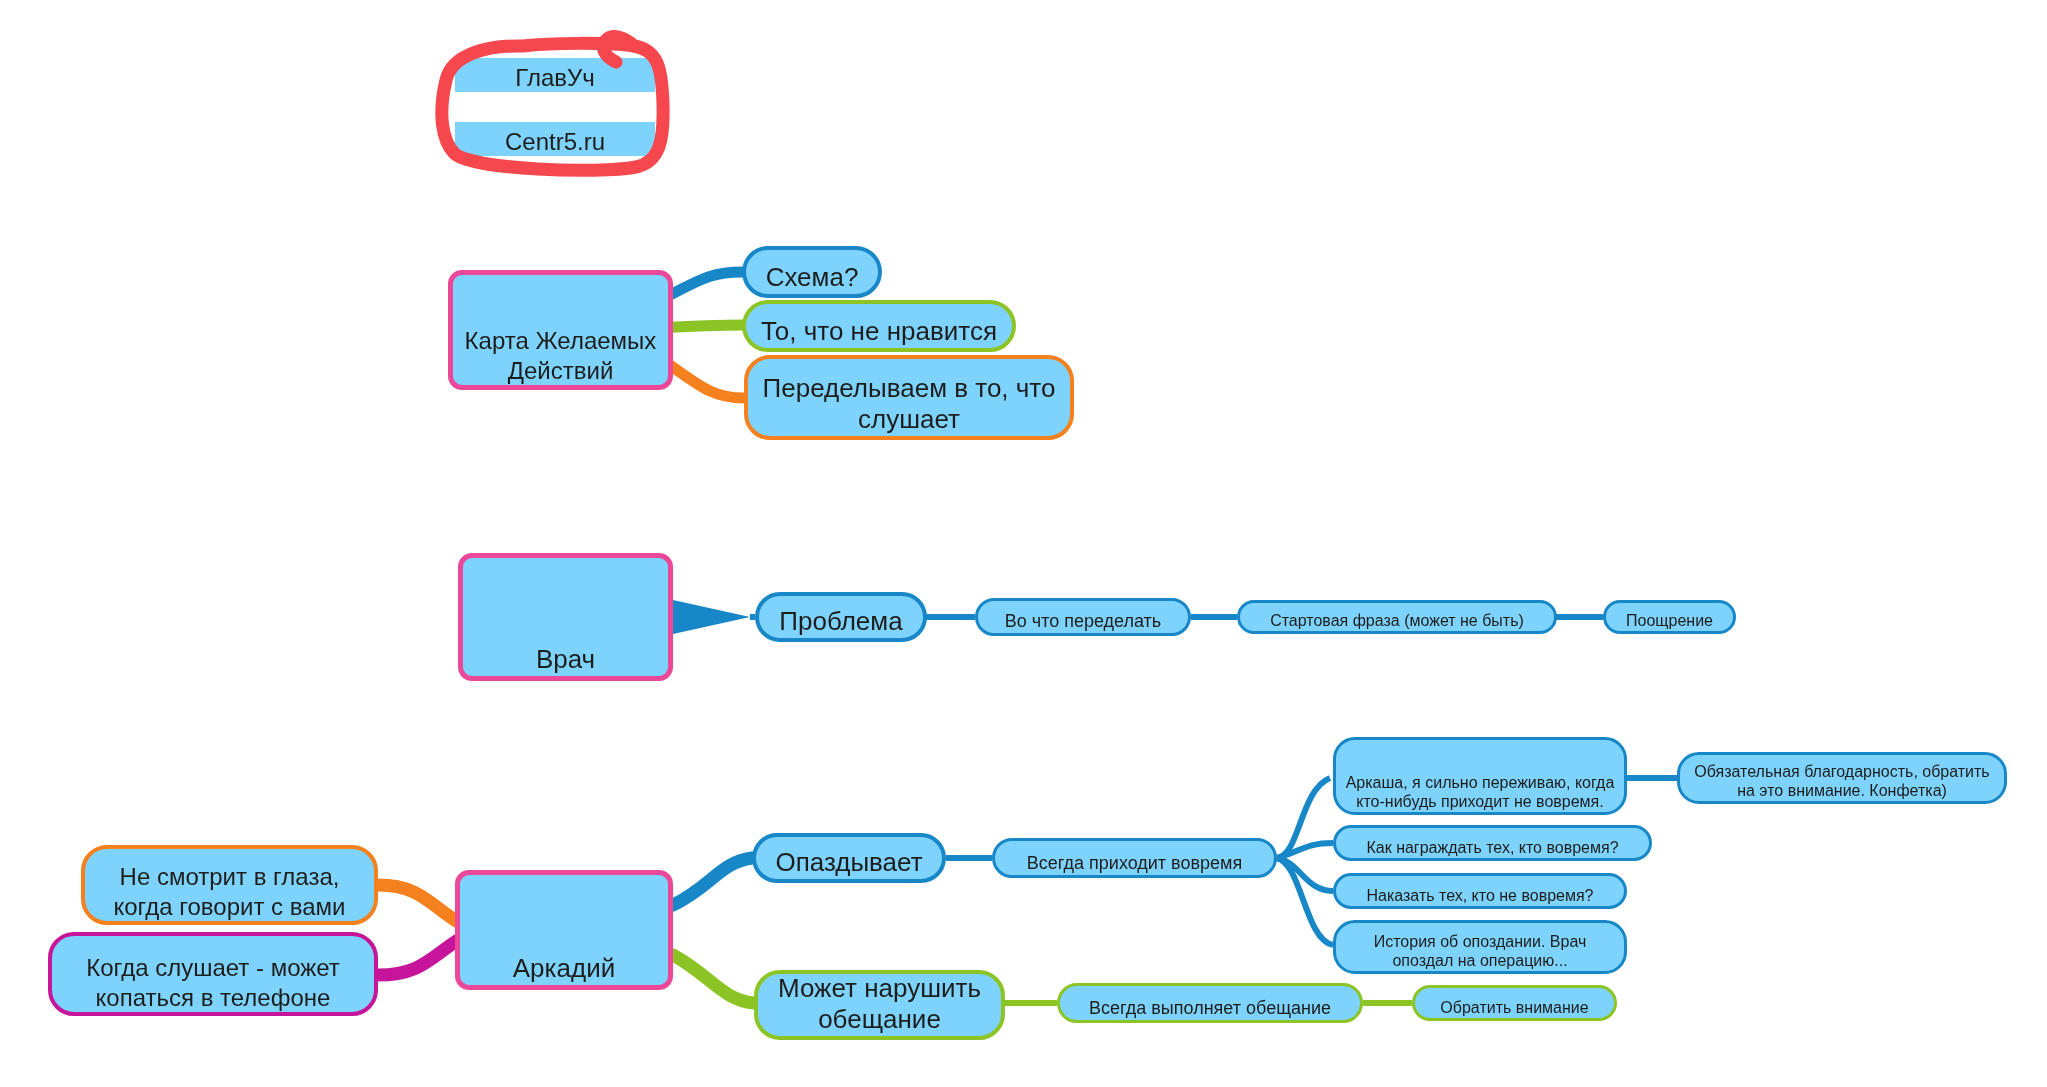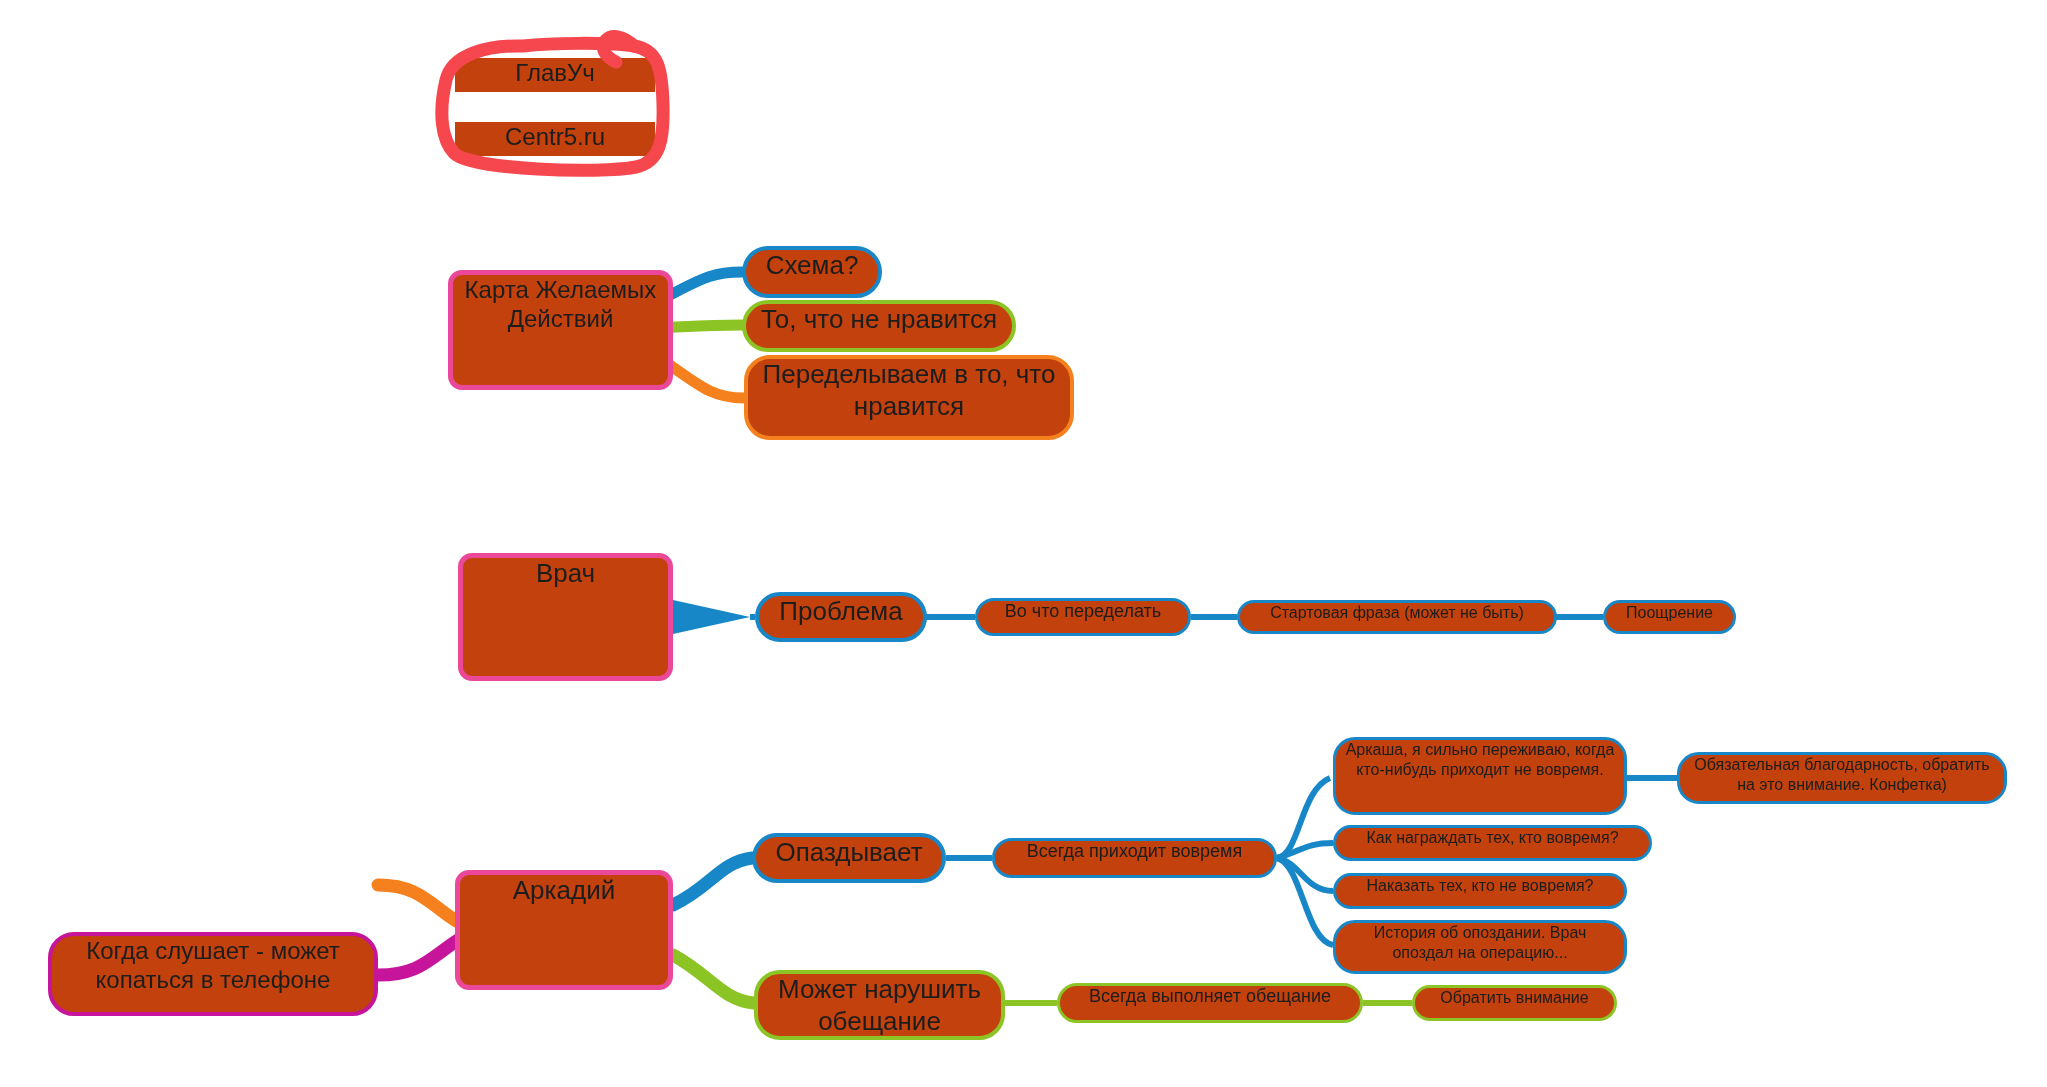--- a/index.html
+++ b/index.html
@@ -16,9 +16,9 @@
   .node{
     position:absolute;
     box-sizing:border-box;
-    background:#c2410c;
+    background:#7dd3fc;
     display:flex;
-    align-items:flex-start;
+    align-items:flex-end;
     justify-content:center;
     text-align:center;
     line-height:1.22;

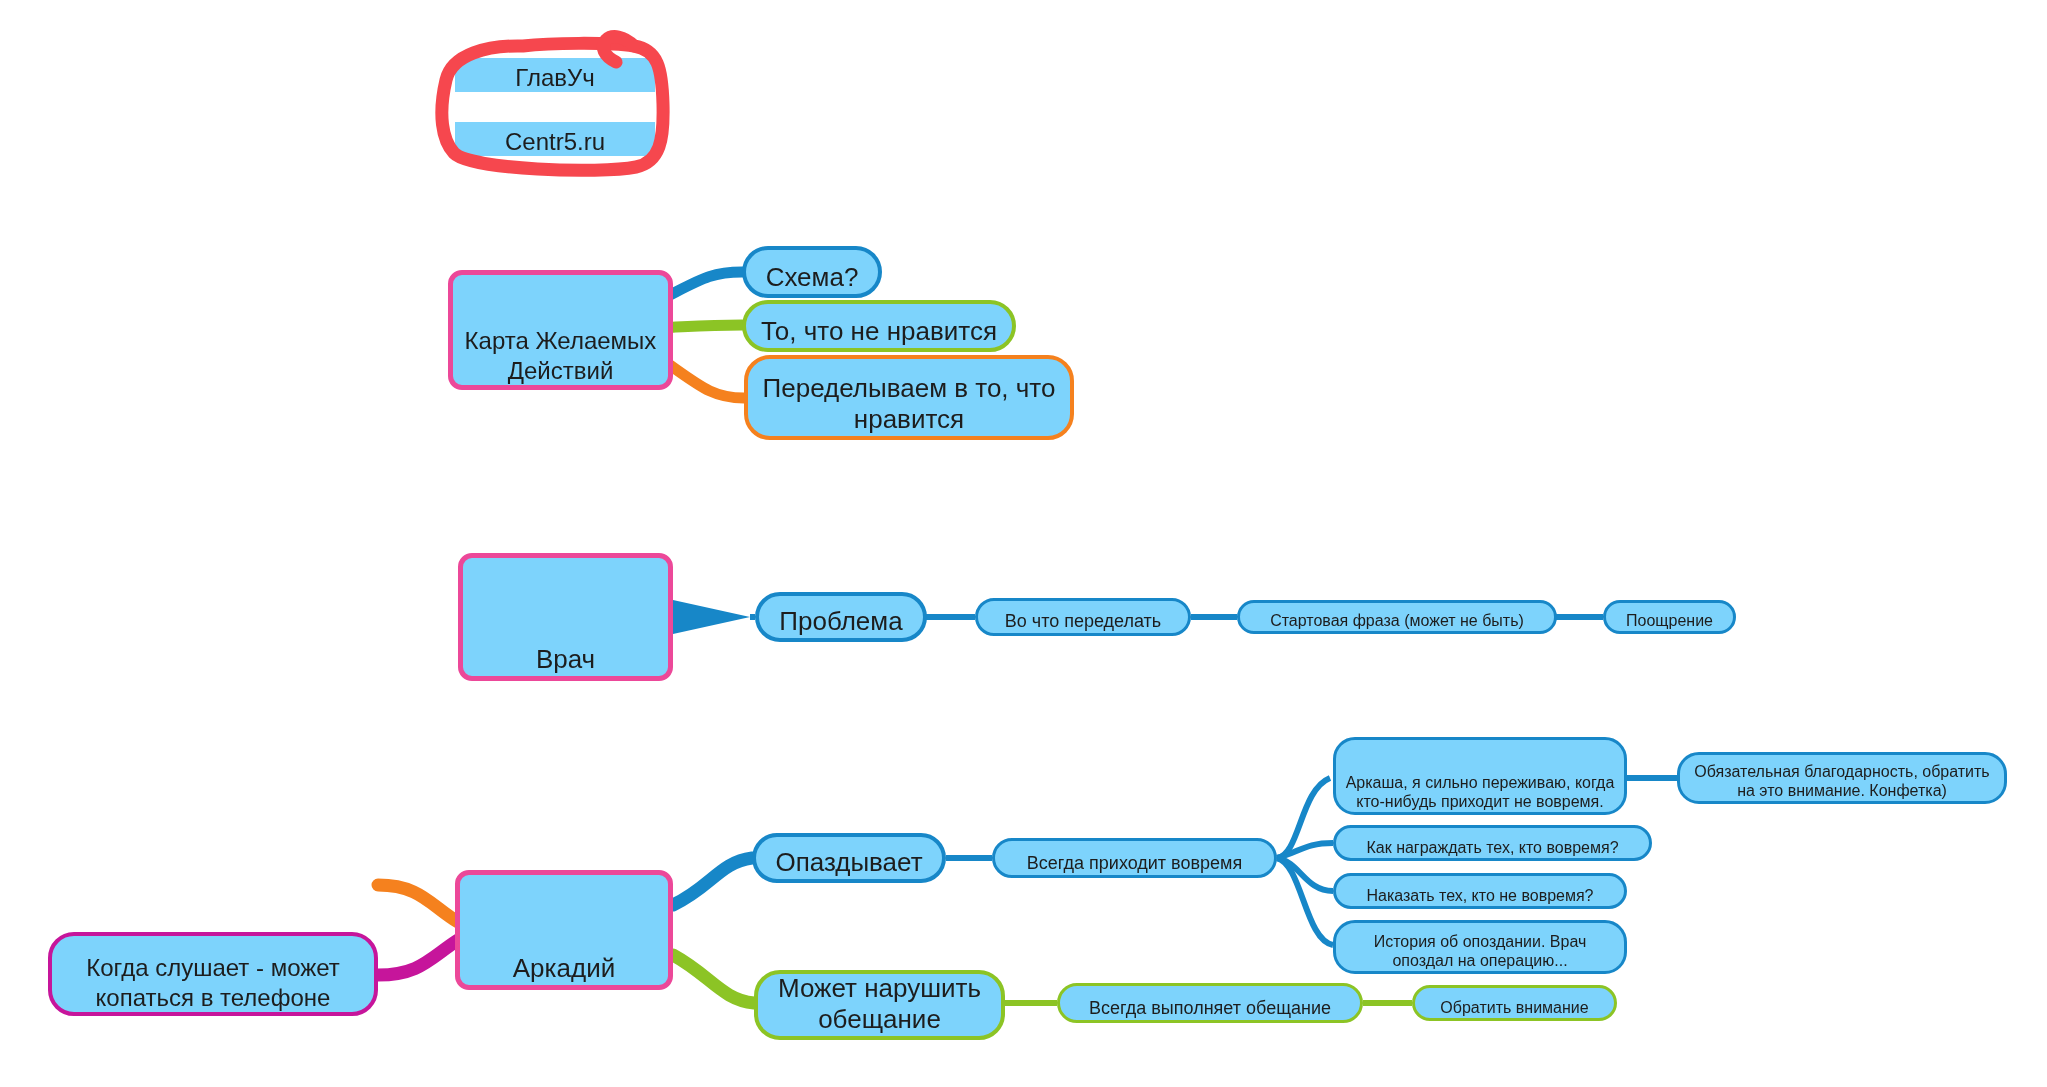--- a/index.html
+++ b/index.html
@@ -109,7 +109,7 @@
   </div>
 
   <div class="node b-orange r-md fs-26" style="left:744px;top:355px;width:330px;height:85px;">
-    <span>Переделываем в то, что нравится</span>
+    <span>Переделываем в то, что слушает</span>
   </div>
 
   <div class="node b-green r-lg fs-26" style="left:458px;top:553px;width:215px;height:128px;">

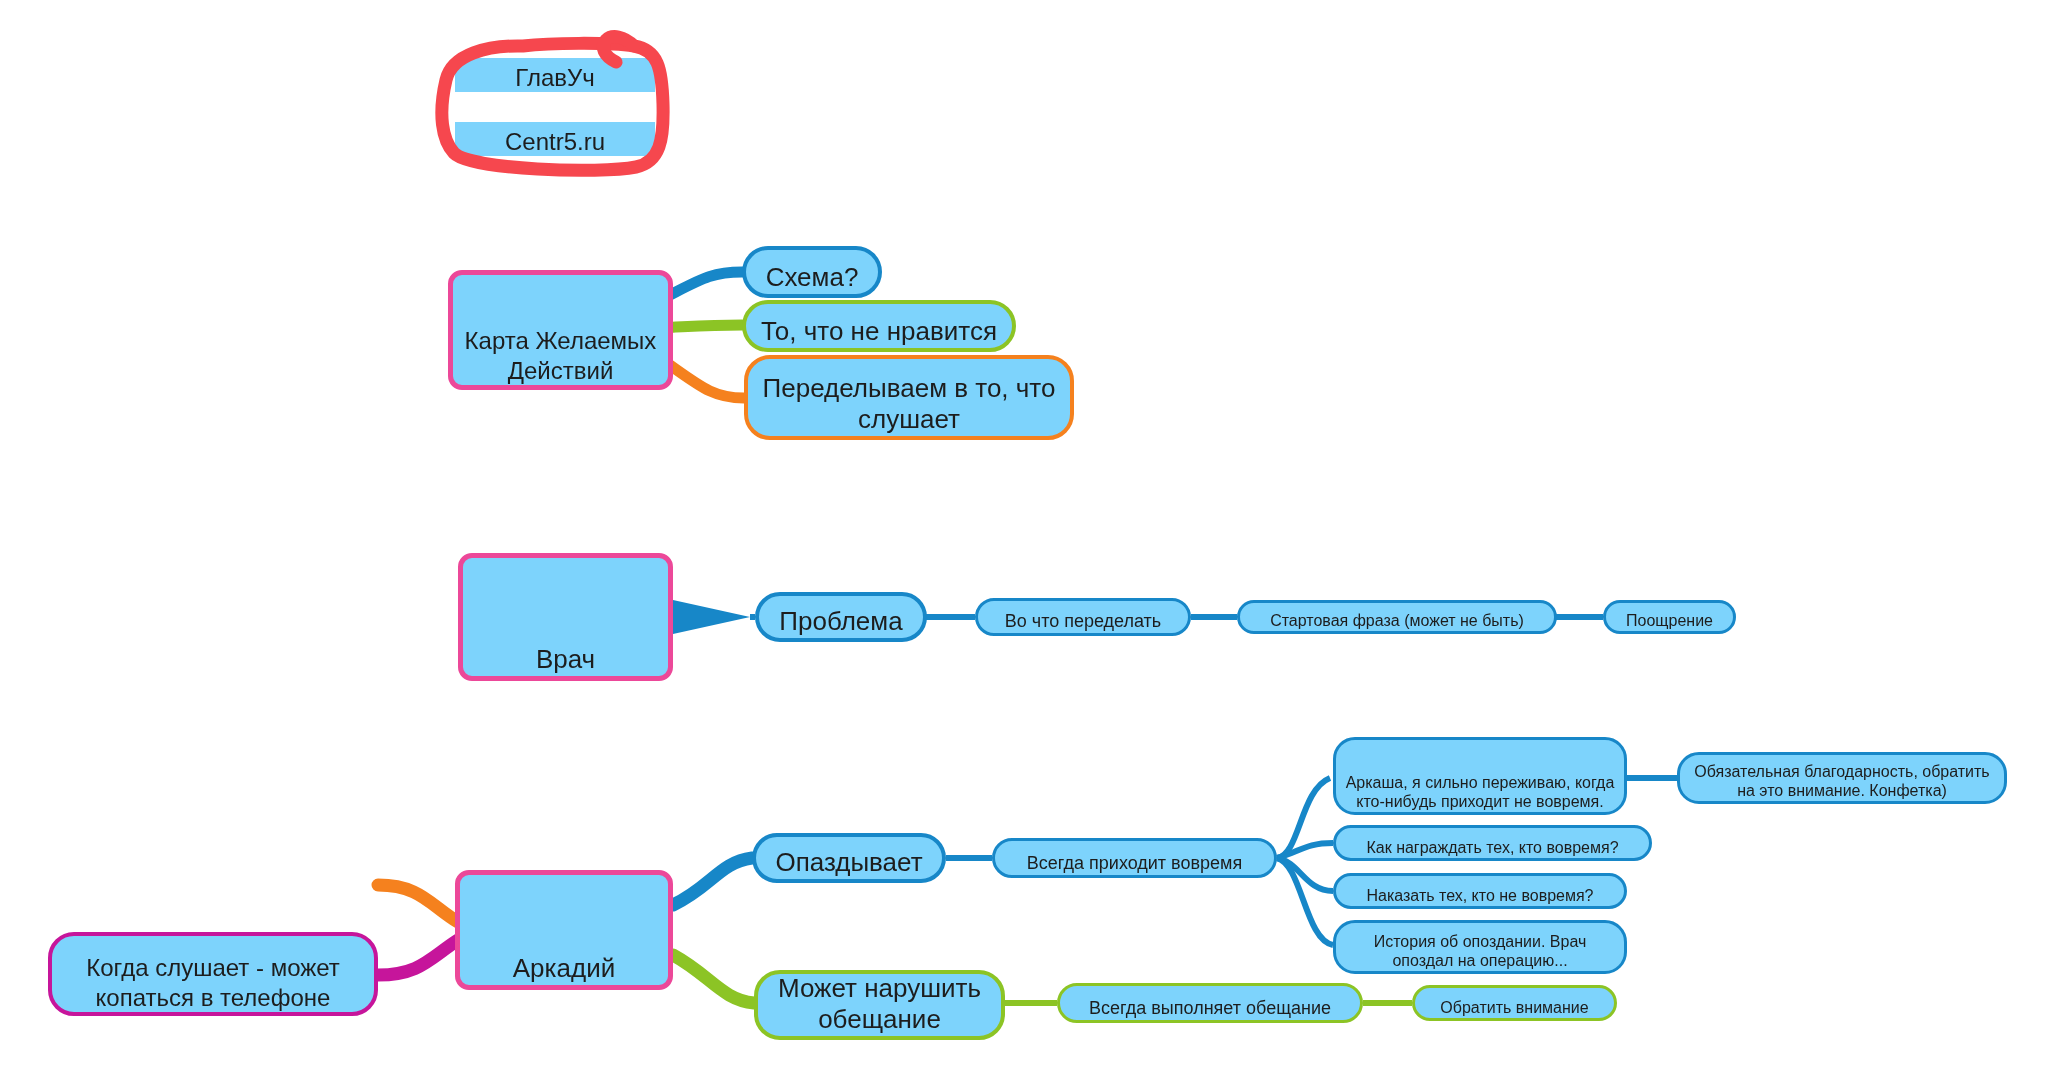--- a/index.html
+++ b/index.html
@@ -132,6 +132,9 @@
     <span>Поощрение</span>
   </div>
 
+  <div class="node b-orange r-md fs-24" style="left:81px;top:845px;width:297px;height:80px;">
+    <span>Не смотрит в глаза, когда говорит с вами</span>
+  </div>
 
   <div class="node b-magenta r-md fs-24" style="left:48px;top:932px;width:330px;height:84px;">
     <span>Когда слушает - может копаться в телефоне</span>

